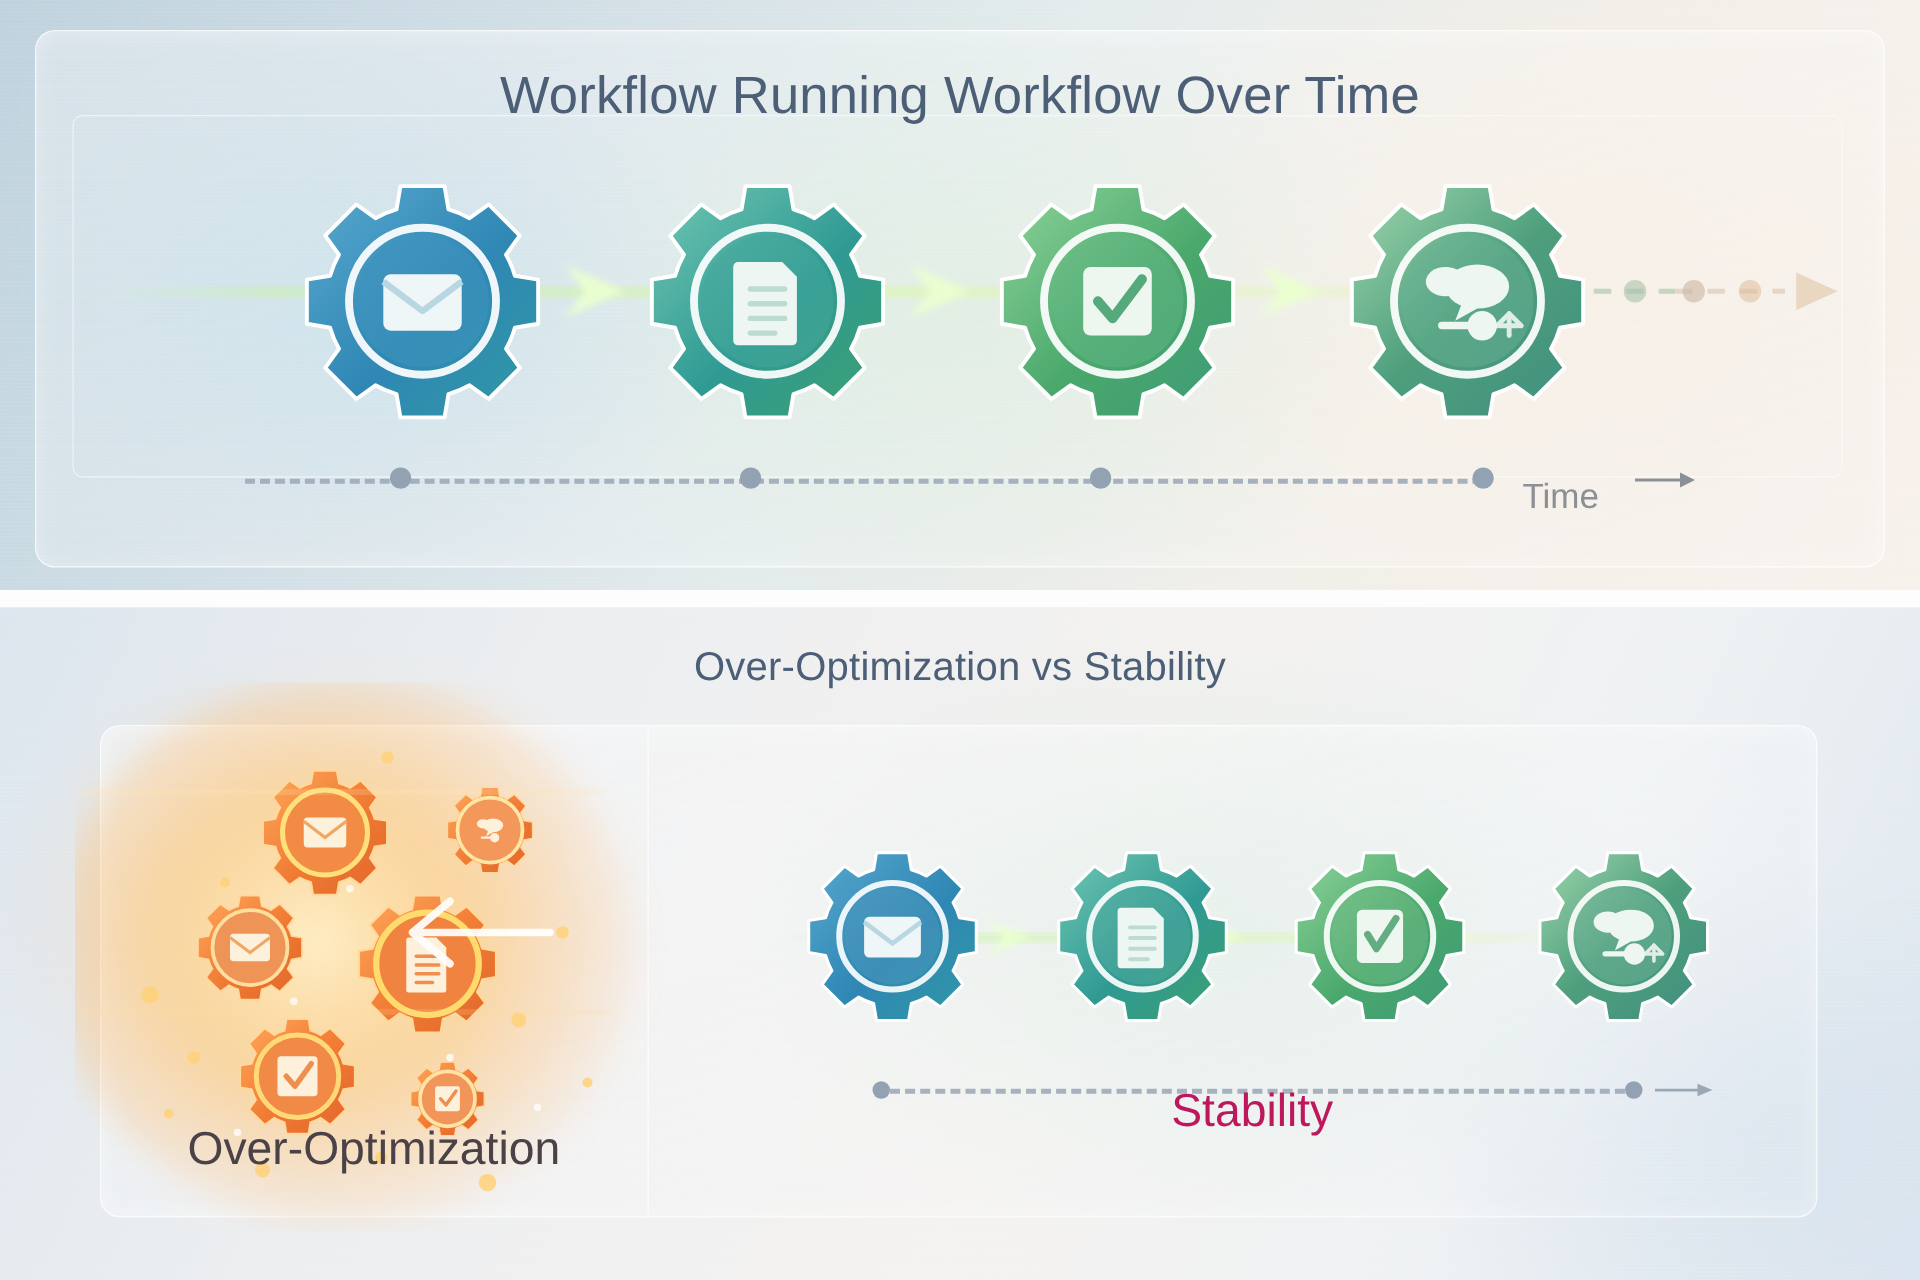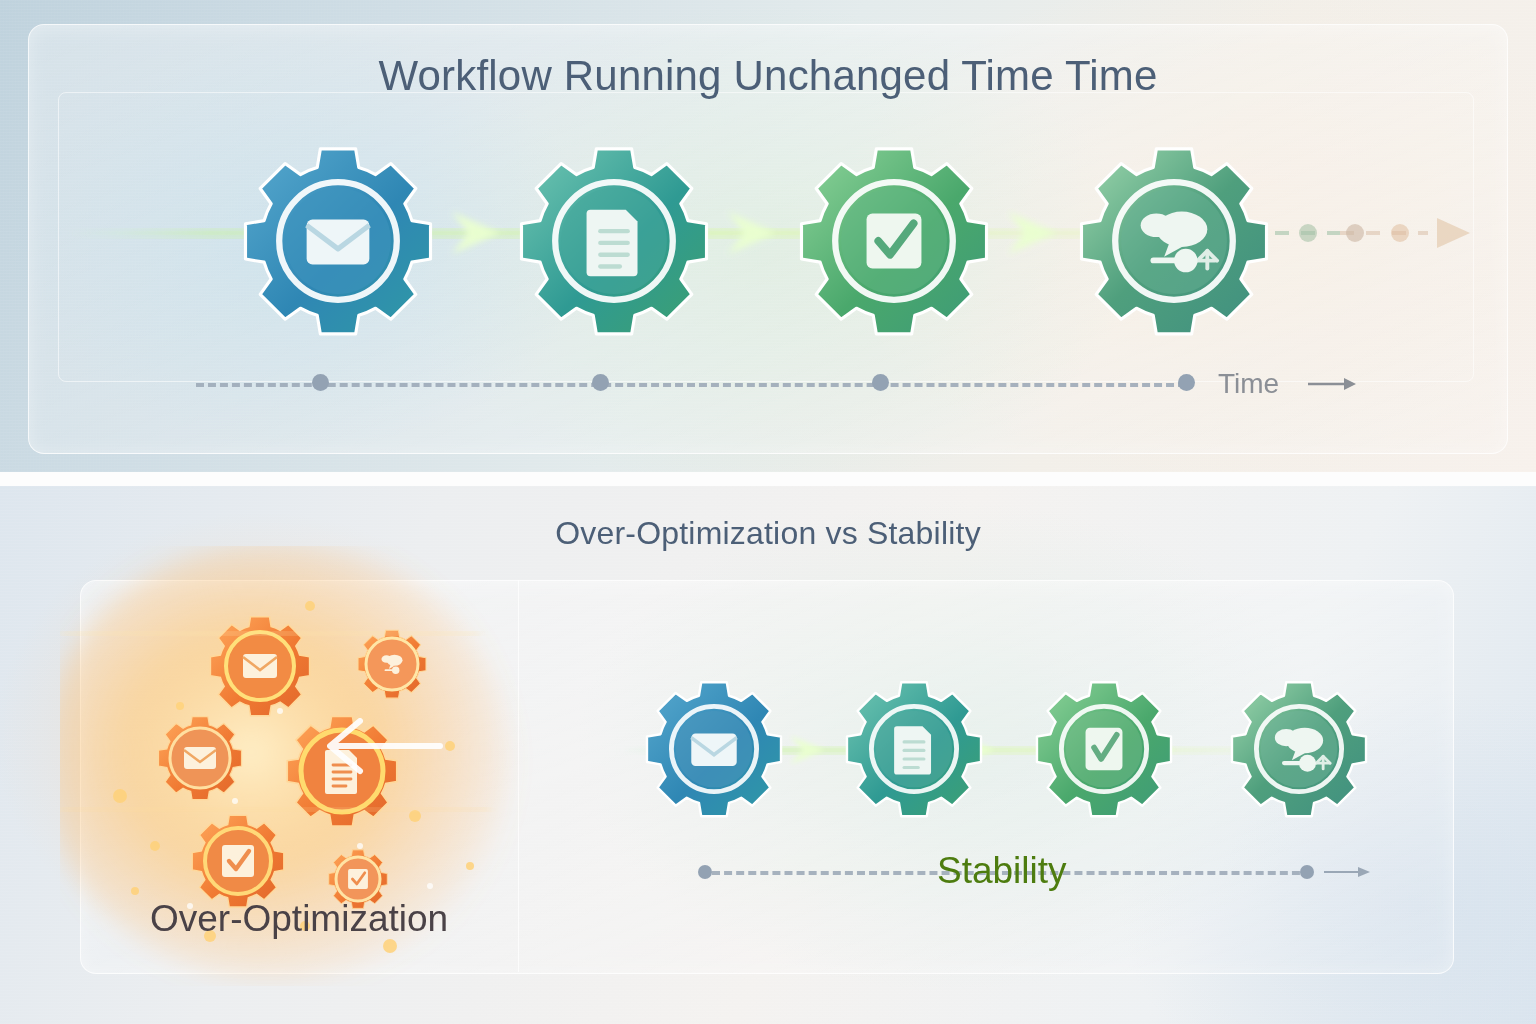--- a/index.html
+++ b/index.html
@@ -236,7 +236,7 @@
       </svg>
     </div>
 
-    <div class="title" id="title-top">Workflow Running Unchanged Time Time</div>
+    <div class="title" id="title-top">Workflow Running Workflow Over Time</div>
   </div>
 
   <div id="divider"></div>

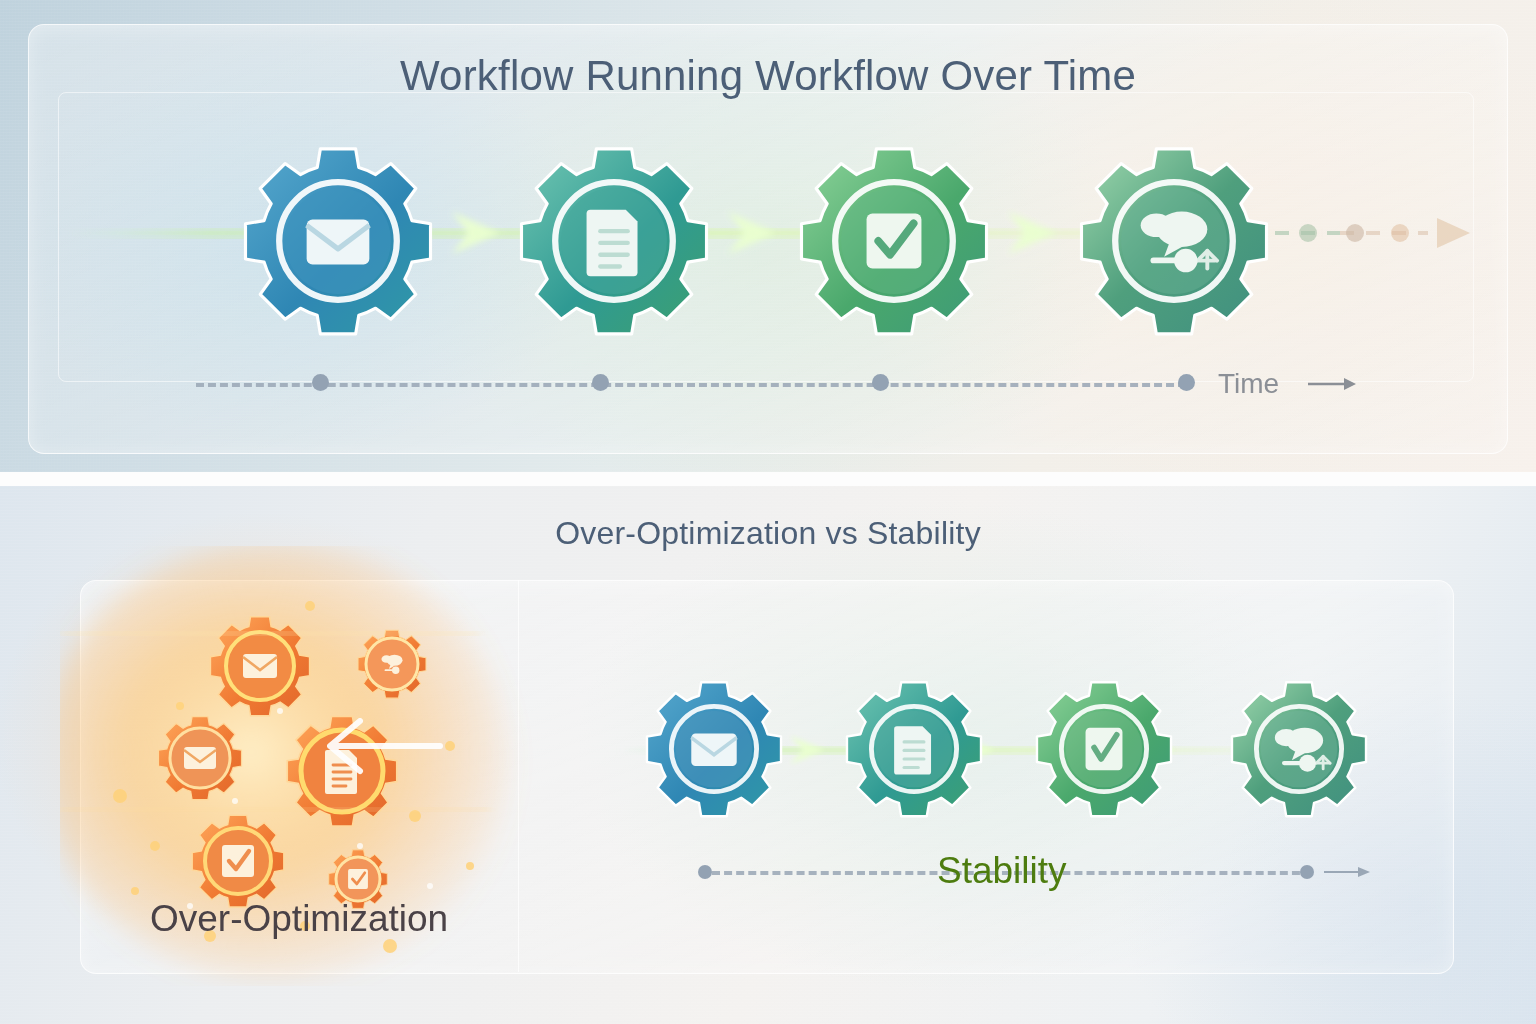--- a/index.html
+++ b/index.html
@@ -229,7 +229,7 @@
       <div class="tl-dot" style="left:592px;top:374px"></div>
       <div class="tl-dot" style="left:872px;top:374px"></div>
       <div class="tl-dot" style="left:1178px;top:374px"></div>
-      <div class="time-label" id="time-lab" style="left:1218px;top:368px">Time</div>
+      <div class="time-label" id="time-lab" style="left:1218px;top:381px">Time</div>
       <svg width="90" height="30" style="position:absolute;left:1306px;top:370px">
         <line x1="2" y1="14" x2="40" y2="14" stroke="#8b8f96" stroke-width="2.5"></line>
         <polygon points="38,8 50,14 38,20" fill="#8b8f96"></polygon>

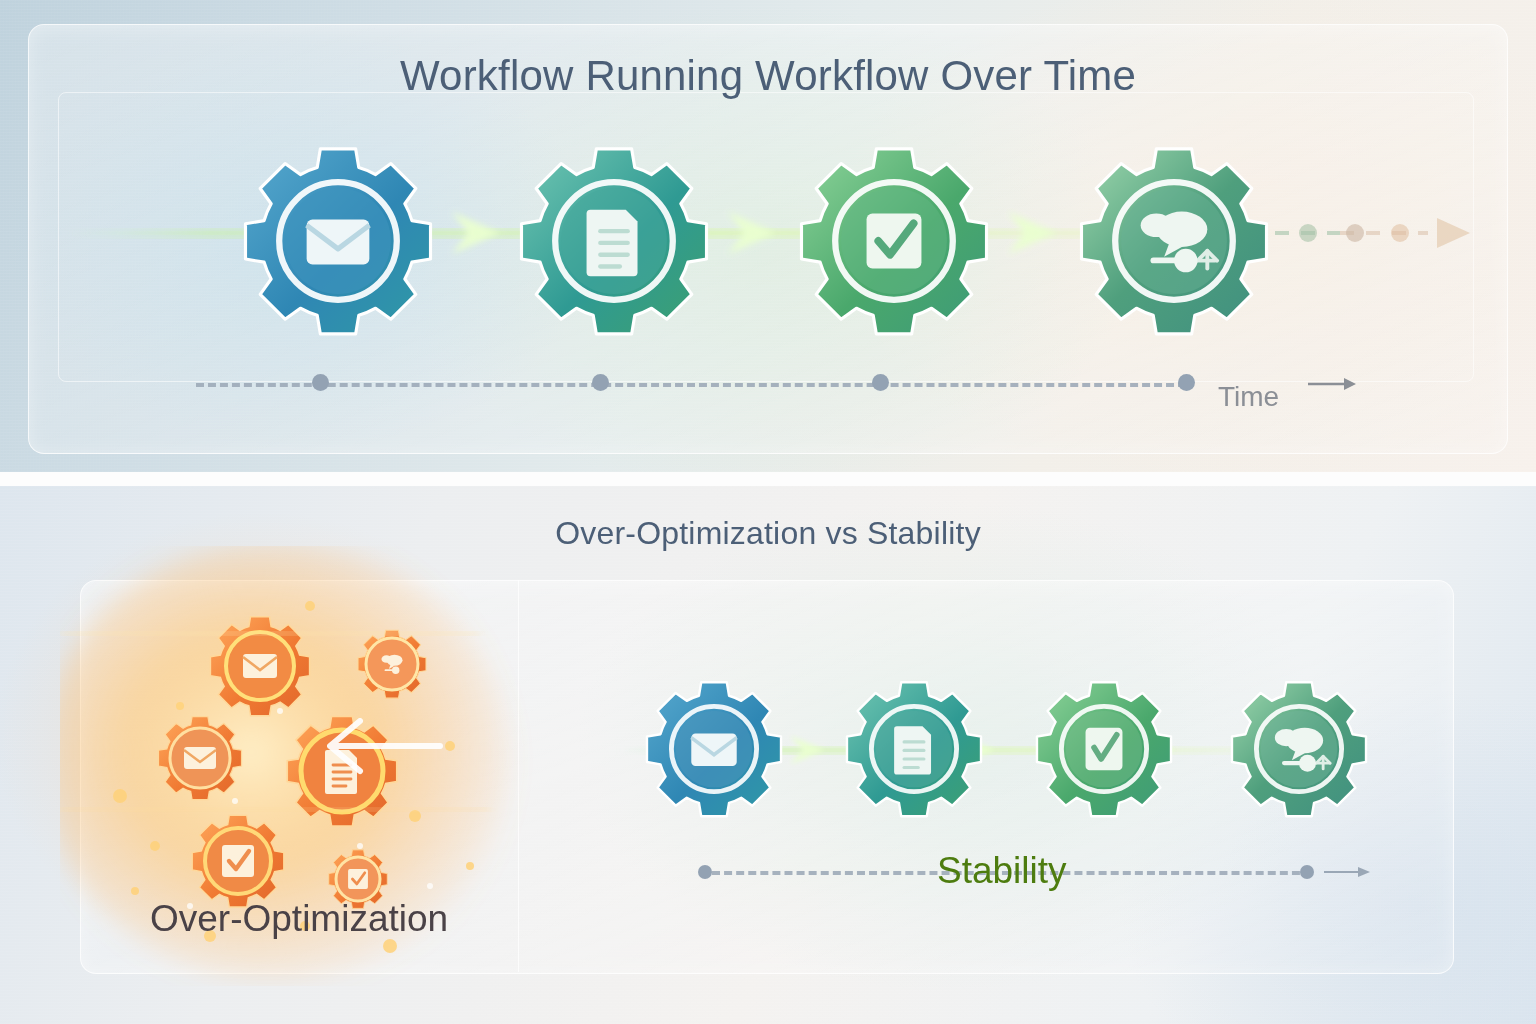--- a/index.html
+++ b/index.html
@@ -58,7 +58,7 @@
   
   .blabel{position:absolute;font-size:37px;}
   #label-over{left:122px;top:898px;color:#4a4247;margin-left:28px;}
-  #label-stab{left:937px;top:850px;color:#4d7c0f;}
+  #label-stab{left:937px;top:868px;color:#be185d;}
 
   
   .tl{position:absolute;}

